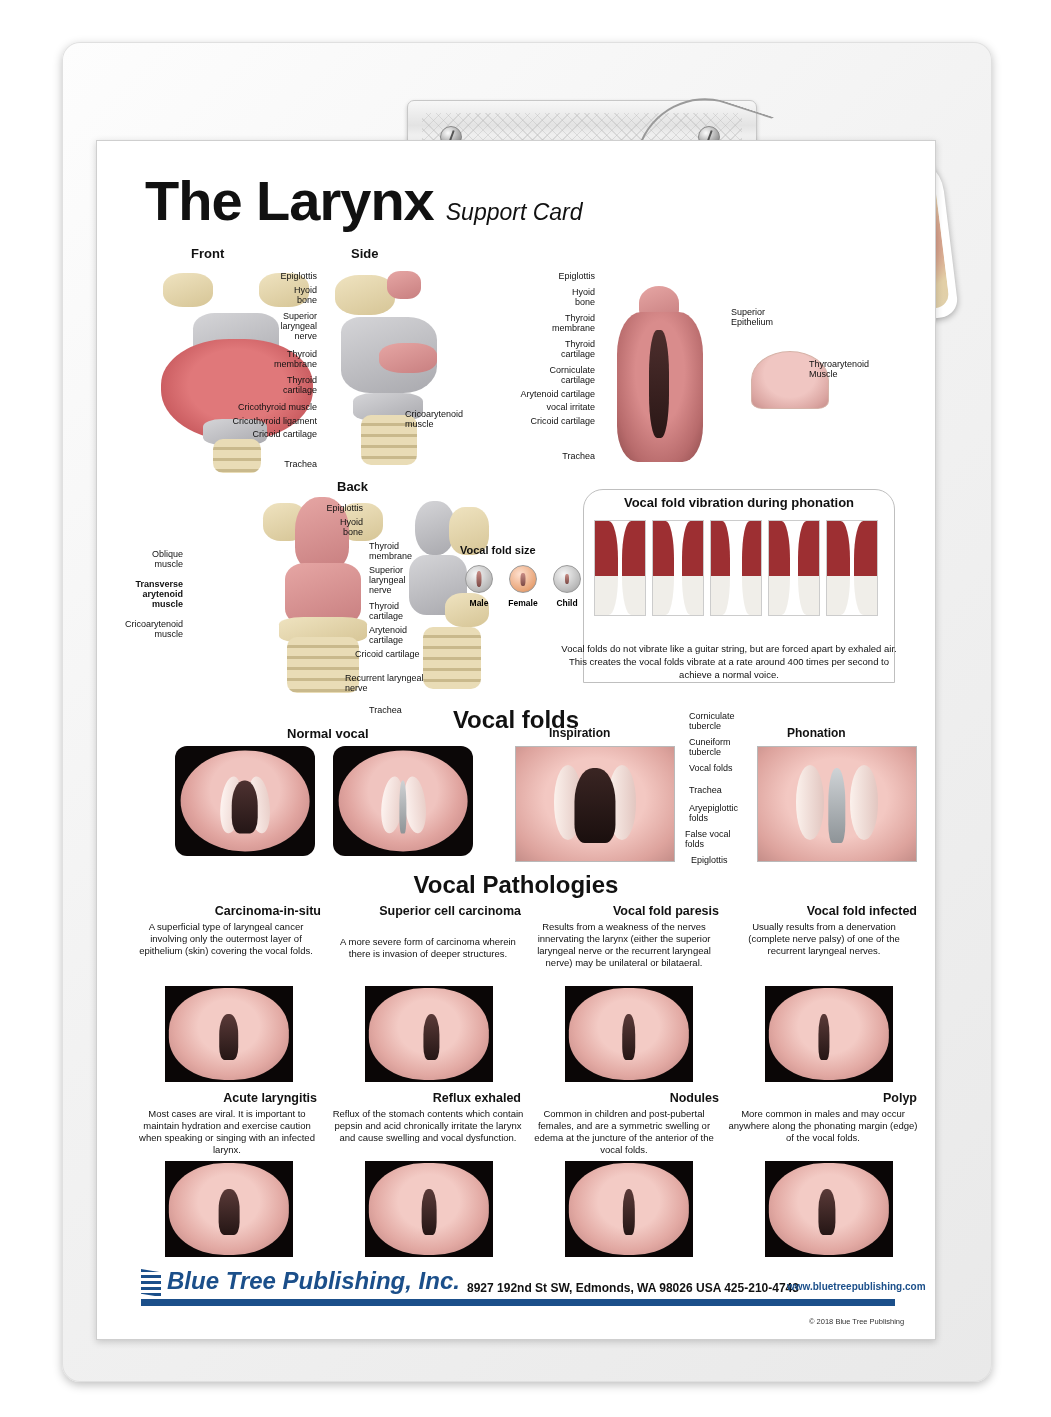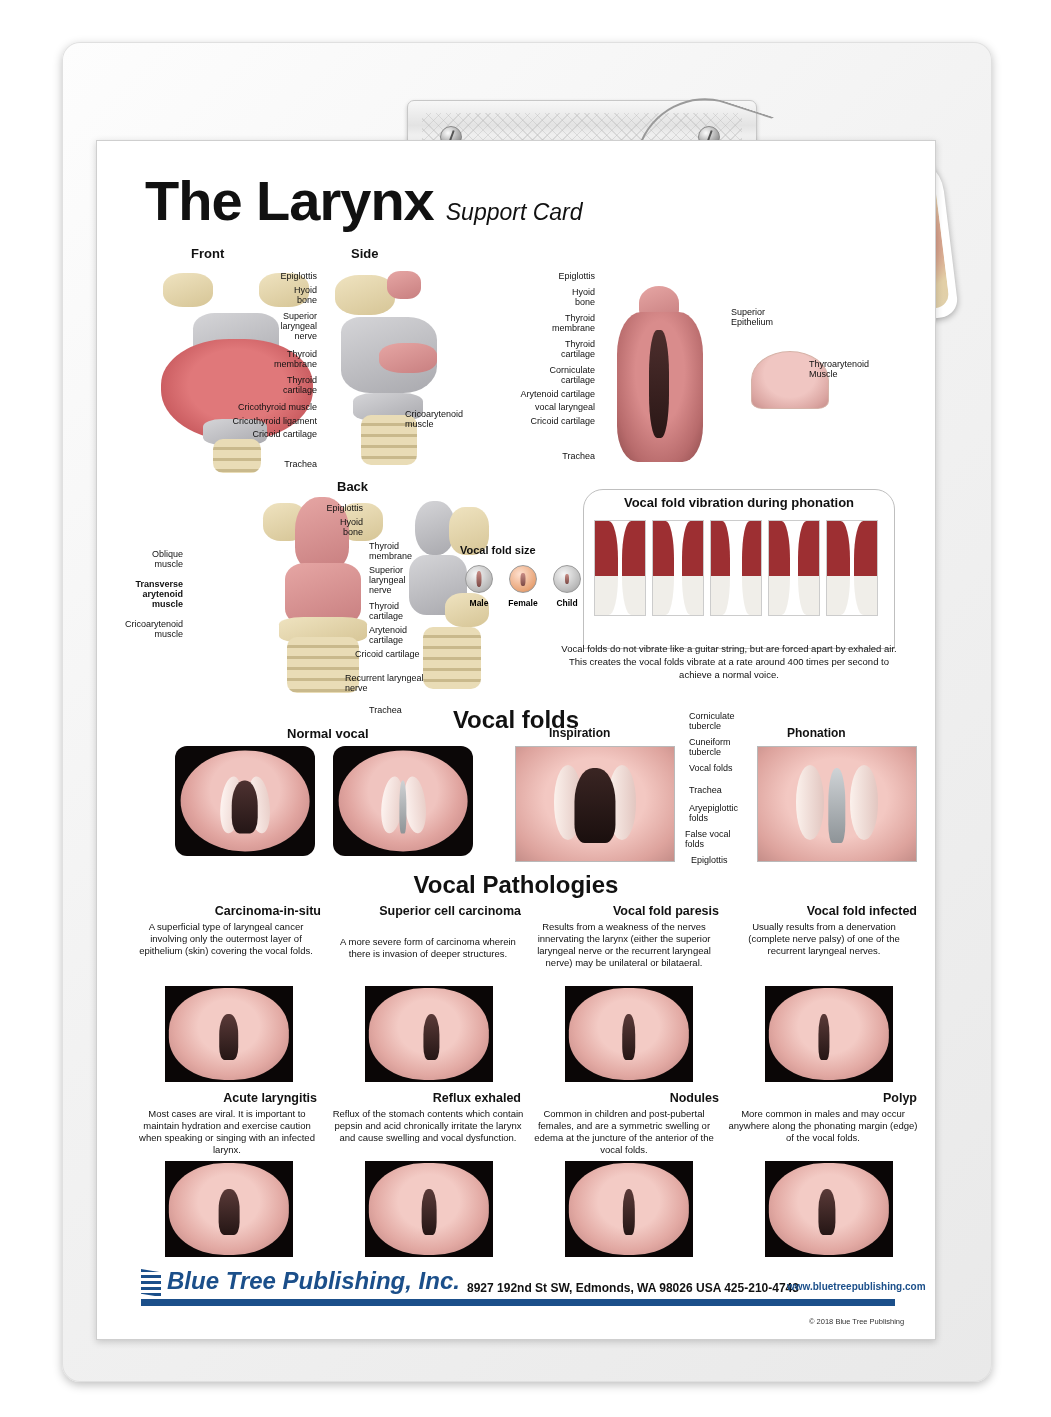--- a/index.html
+++ b/index.html
@@ -342,7 +342,7 @@
     <div class="lbl r" style="left:420px; top:224px; width:78px;">Corniculate
 cartilage</div>
     <div class="lbl r" style="left:396px; top:248px; width:102px;">Arytenoid cartilage</div>
-    <div class="lbl r" style="left:418px; top:261px; width:80px;">vocal laryngeal</div>
+    <div class="lbl r" style="left:418px; top:261px; width:80px;">vocal irritate</div>
     <div class="lbl r" style="left:408px; top:275px; width:90px;">Cricoid cartilage</div>
     <div class="lbl r" style="left:428px; top:310px; width:70px;">Trachea</div>
     <div class="lbl" style="left:308px; top:268px; width:86px;">Cricoarytenoid

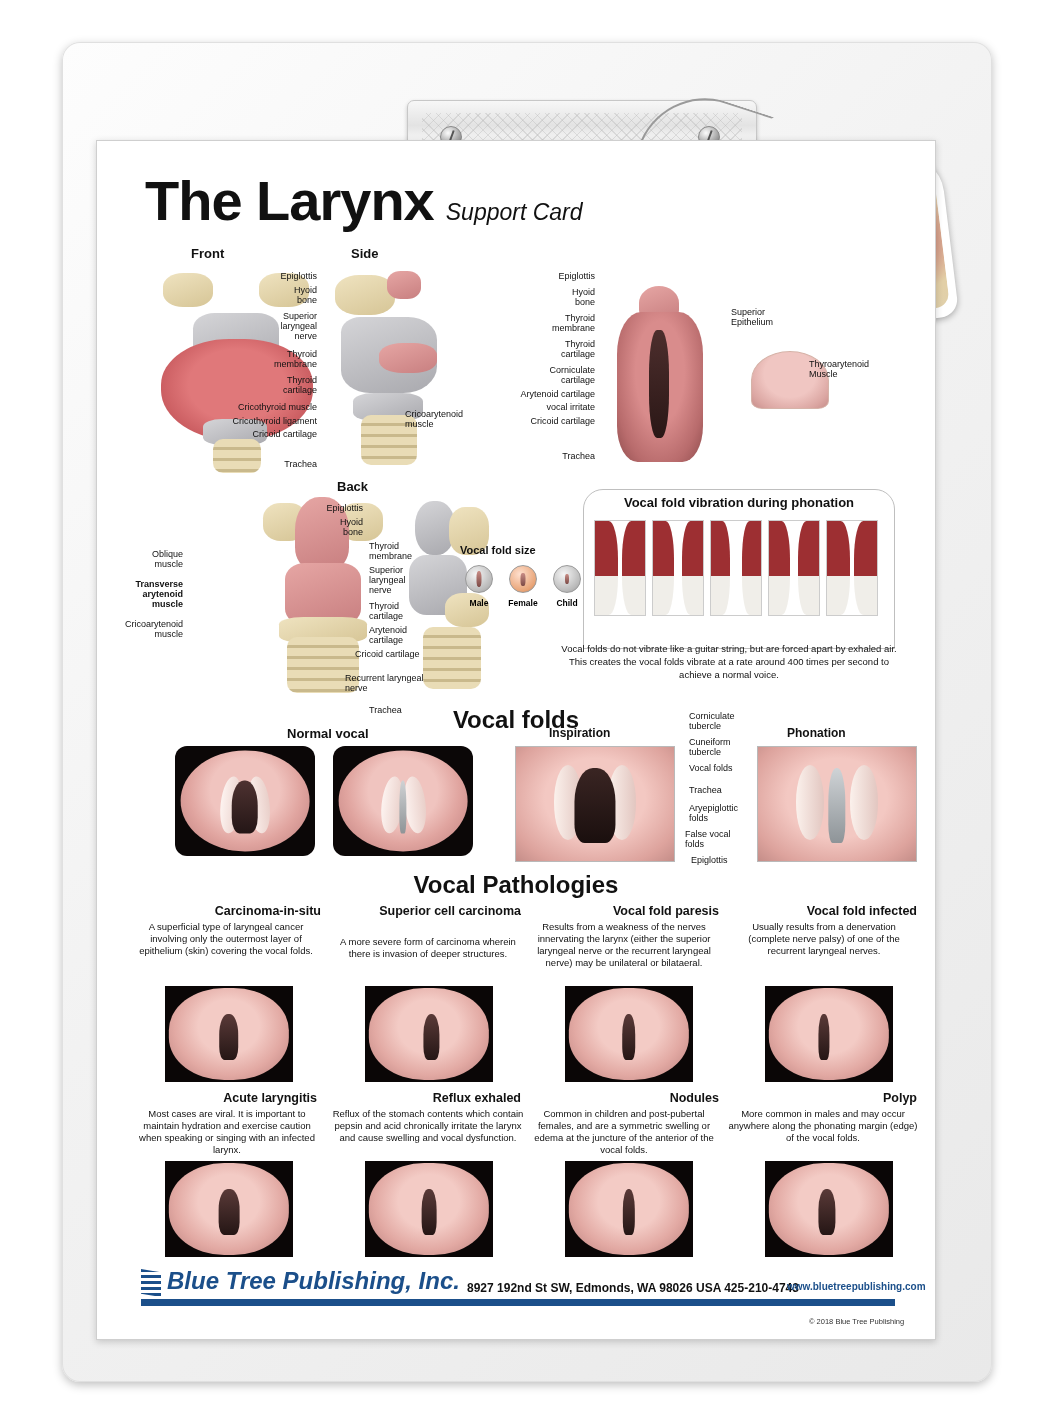--- a/index.html
+++ b/index.html
@@ -424,7 +424,7 @@
     <div class="coin-lbl" style="left:406px; top:457px;">Female</div>
     <div class="coin-lbl" style="left:450px; top:457px;">Child</div>
 
-    <div class="vib-panel" style="left:486px; top:348px; width:312px; height:160px; border-radius:20px 20px 0 0;">
+    <div class="vib-panel" style="left:486px; top:348px; width:312px; height:194px; border-radius:20px 20px 0 0;">
       <div class="vib-title">Vocal fold vibration during phonation</div>
       <div class="vib-cell" style="left:10px;">
         <div class="tissue-l" style="width:46%;"></div>

